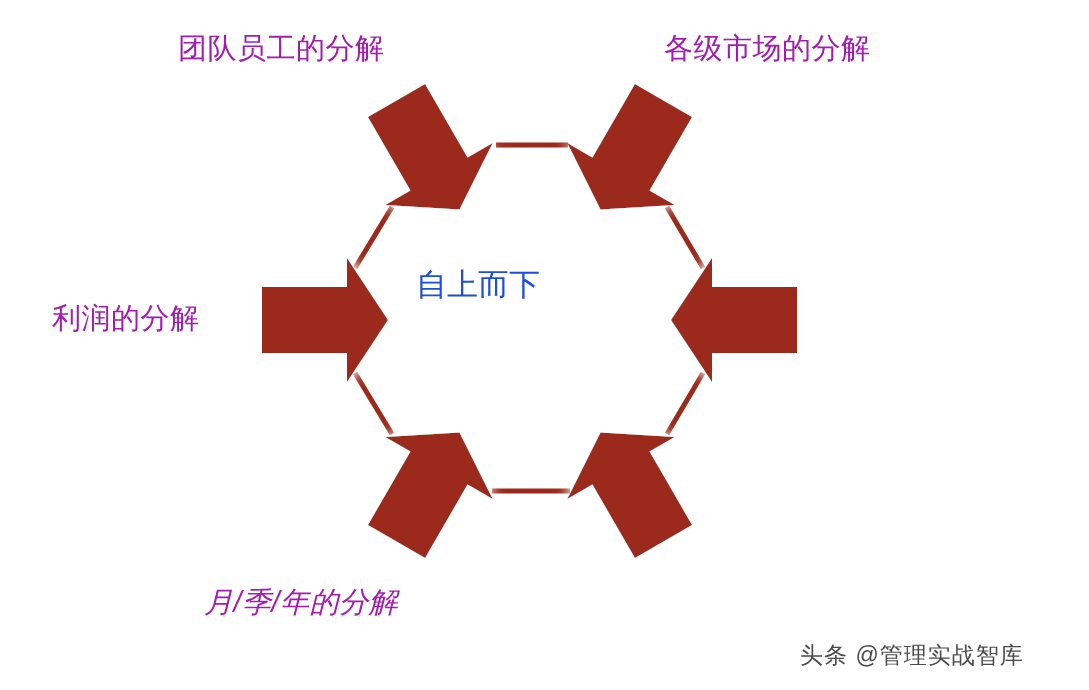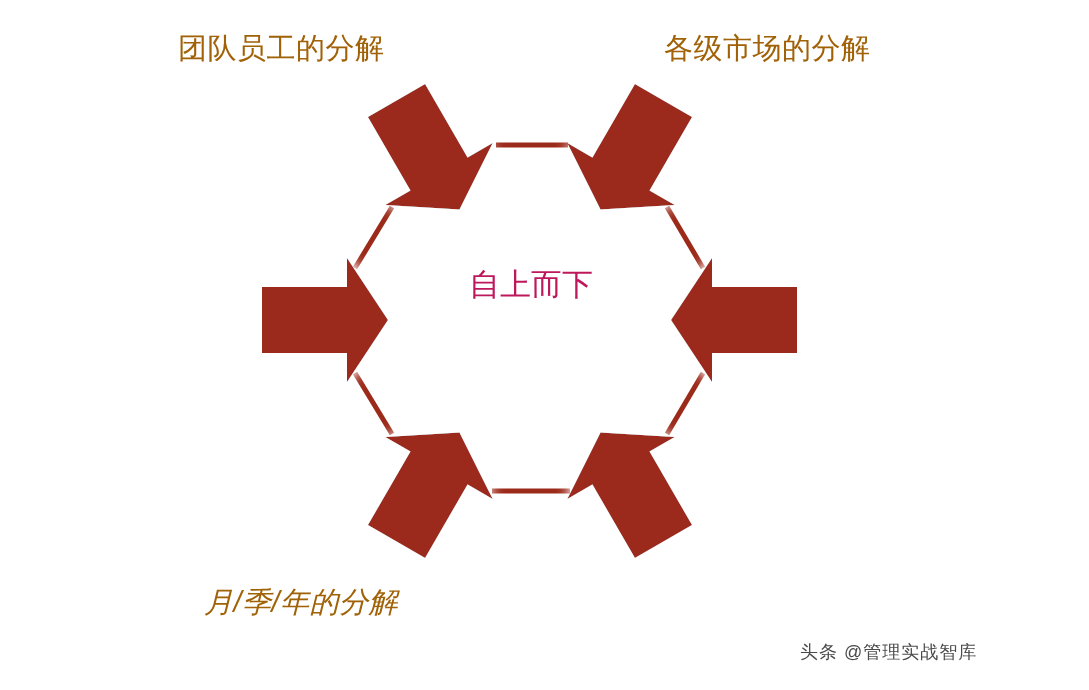--- a/index.html
+++ b/index.html
@@ -33,7 +33,7 @@
   
   .label {
     position: absolute;
-    color: #a16207;
+    color: #a21caf;
     font-size: 29px;
     line-height: 1.15;
     letter-spacing: 0.5px;

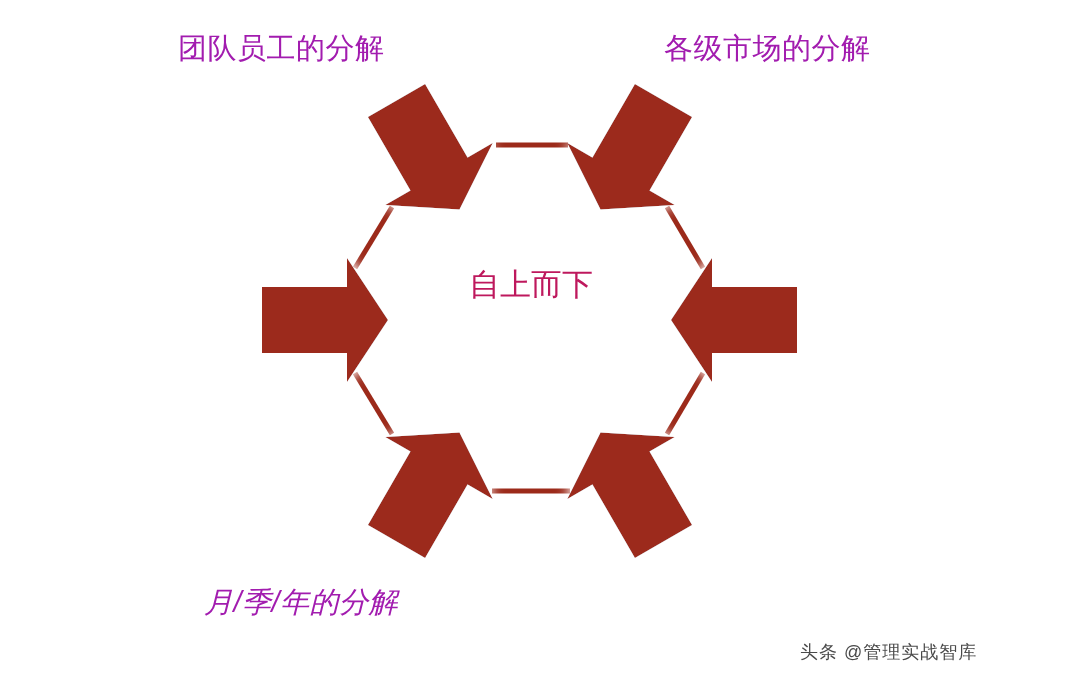--- a/index.html
+++ b/index.html
@@ -54,8 +54,8 @@
     left: 416px;
     top: 262px;
     width: 230px;
-    text-align: center;
-    color: #be185d;
+    text-align: left;
+    color: #1d4ed8;
     font-size: 31px;
     line-height: 1.48;
     font-family: "Liberation Sans", "DejaVu Sans", sans-serif;

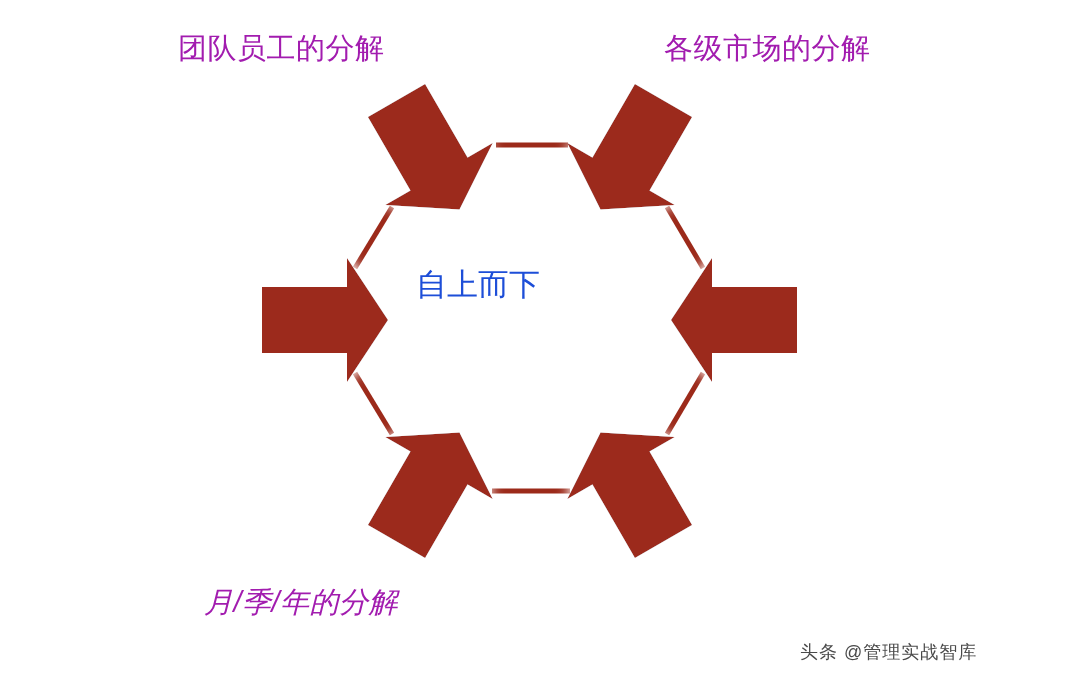--- a/index.html
+++ b/index.html
@@ -144,6 +144,7 @@
 
   <div class="label" id="label-top-right">各级市场的分解</div>
 
+  <div class="label" id="label-left">利润的分解</div>
 
 
   <div class="label" id="label-bottom-left">月/季/年的分解</div>

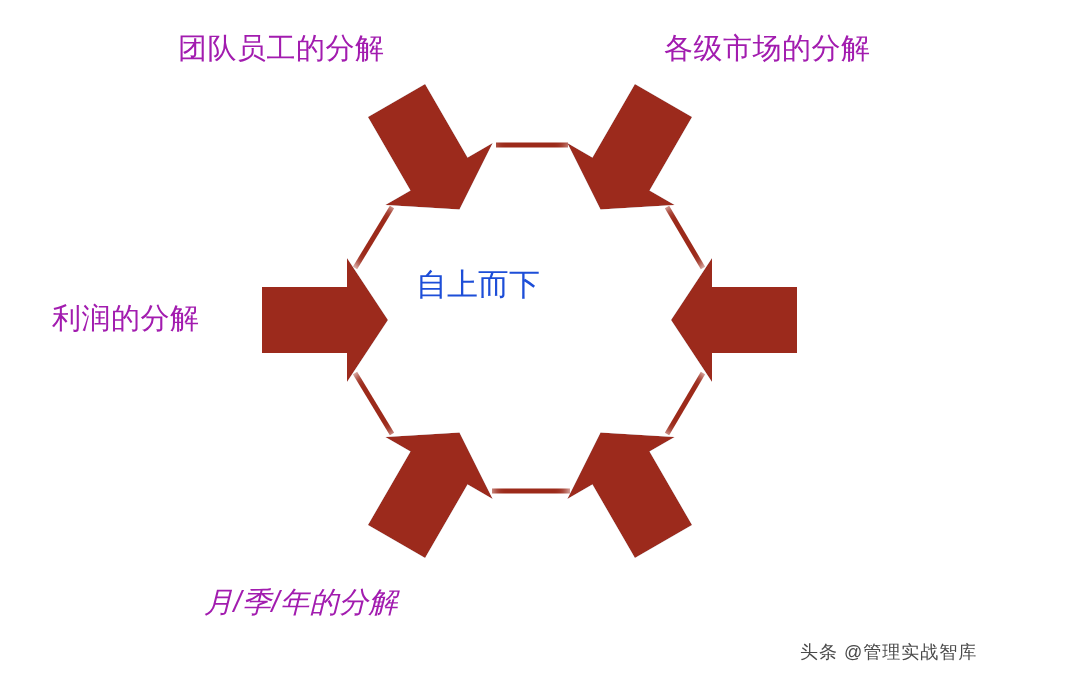--- a/index.html
+++ b/index.html
@@ -68,7 +68,7 @@
     left: 800px;
     top: 640px;
     color: #4a4a4a;
-    font-size: 18px;
+    font-size: 23px;
     letter-spacing: 1px;
     white-space: nowrap;
     text-shadow:

